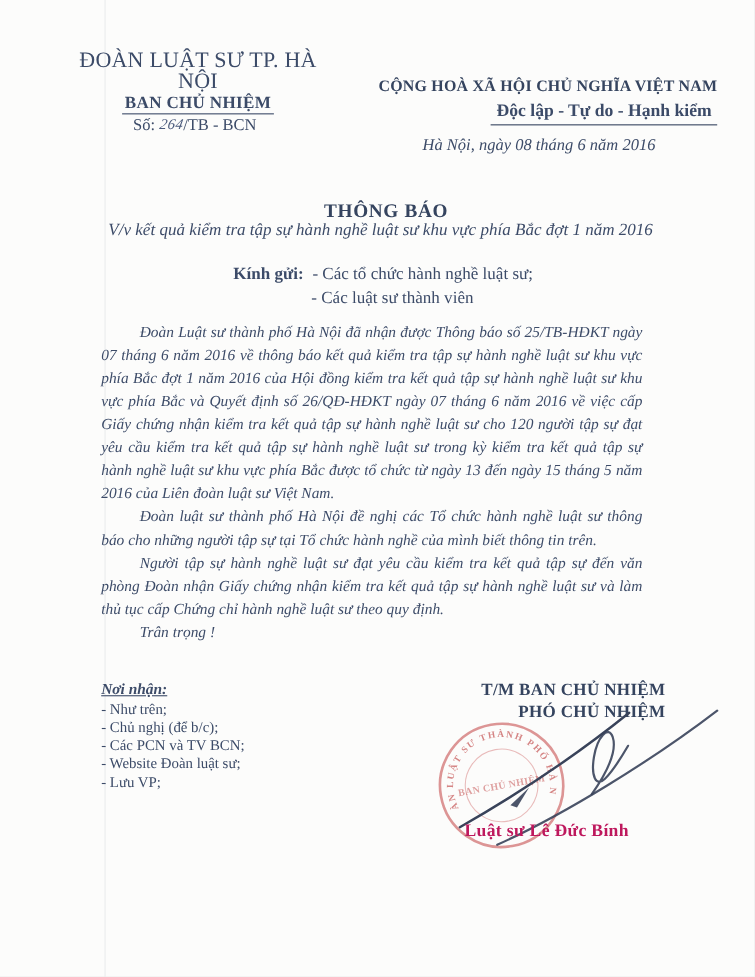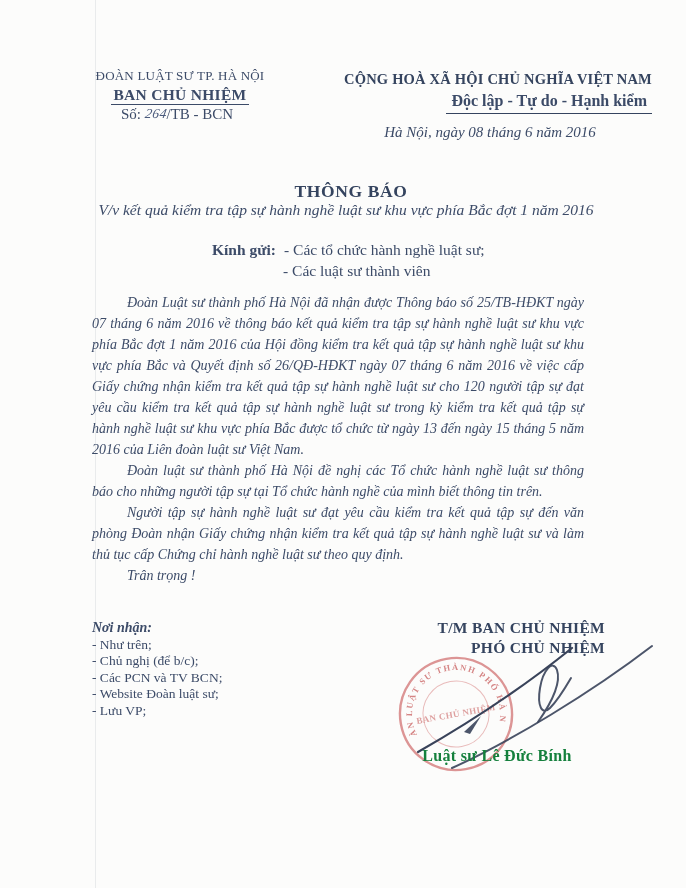--- a/index.html
+++ b/index.html
@@ -20,7 +20,7 @@
     position:absolute;left:62px;top:46px;width:236px;
     text-align:center;line-height:19px;
   }
-  .org-name{font-size:13px;letter-spacing:.2px;margin-top:20px;}
+  .org-name{font-size:20px;letter-spacing:.2px;}
   .org-unit{font-size:15.5px;font-weight:bold;letter-spacing:.3px;}
   .org-unit .u{border-bottom:1.4px solid #3c4b68;padding:0 2px 1px;}
   .doc-no{

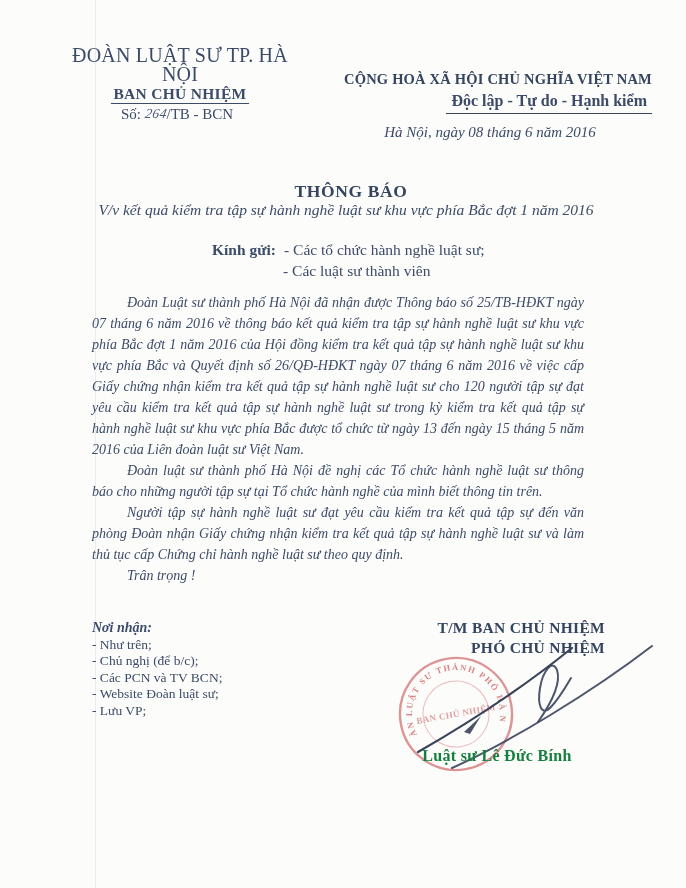--- a/index.html
+++ b/index.html
@@ -64,7 +64,7 @@
   .noi-nhan{
     position:absolute;left:92px;top:620px;font-size:13.5px;line-height:16.5px;
   }
-  .noi-nhan .nlbl{font-weight:bold;font-style:italic;font-size:14px;}
+  .noi-nhan .nlbl{font-weight:bold;font-style:italic;font-size:14px;text-decoration:underline;}
   .authority{
     position:absolute;left:400px;top:618px;width:205px;text-align:right;
     font-weight:bold;font-size:15.5px;line-height:20px;color:#35445f;

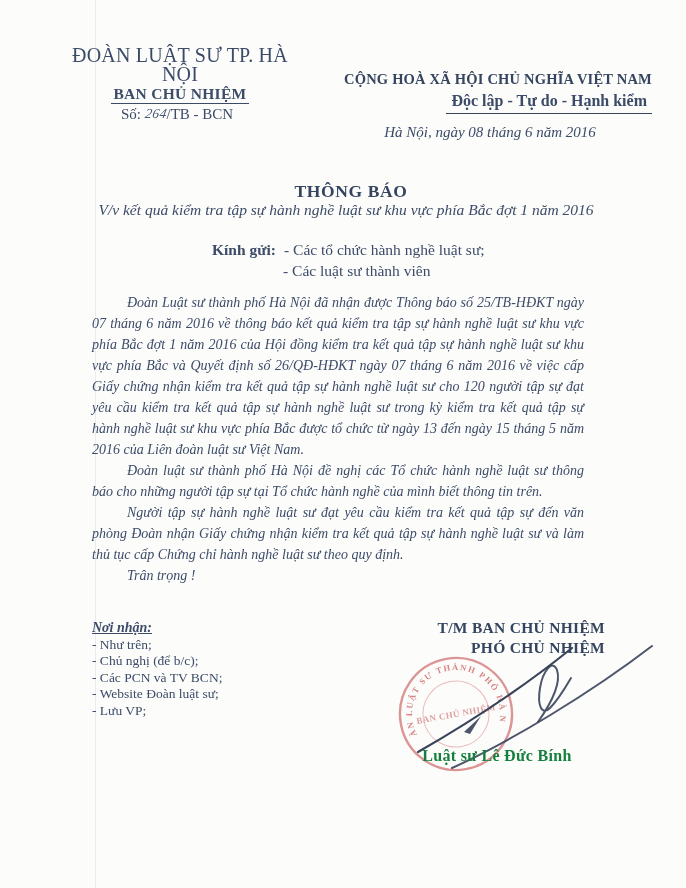--- a/index.html
+++ b/index.html
@@ -72,7 +72,7 @@
   }
   .signer-name{
     position:absolute;left:407px;top:747px;width:180px;text-align:center;
-    font-weight:bold;font-size:16px;color:#15803d;letter-spacing:.3px;
+    font-weight:bold;font-size:16px;color:#be185d;letter-spacing:.3px;
   }
   .stamp-svg{position:absolute;left:396px;top:654px;width:120px;height:120px;
     transform:rotate(-10deg);opacity:.85;}

